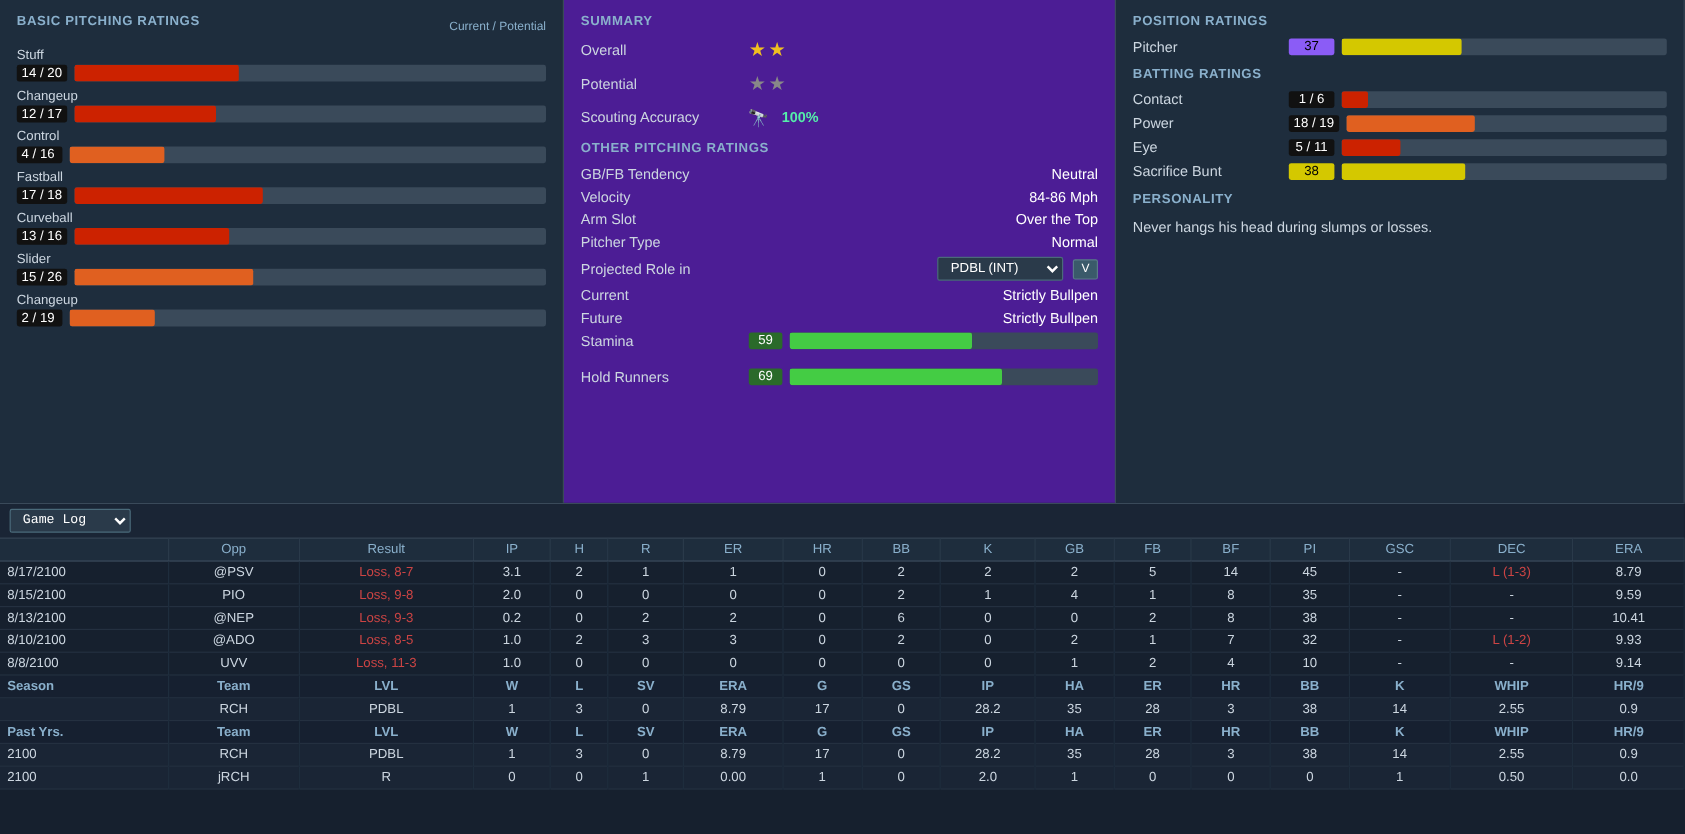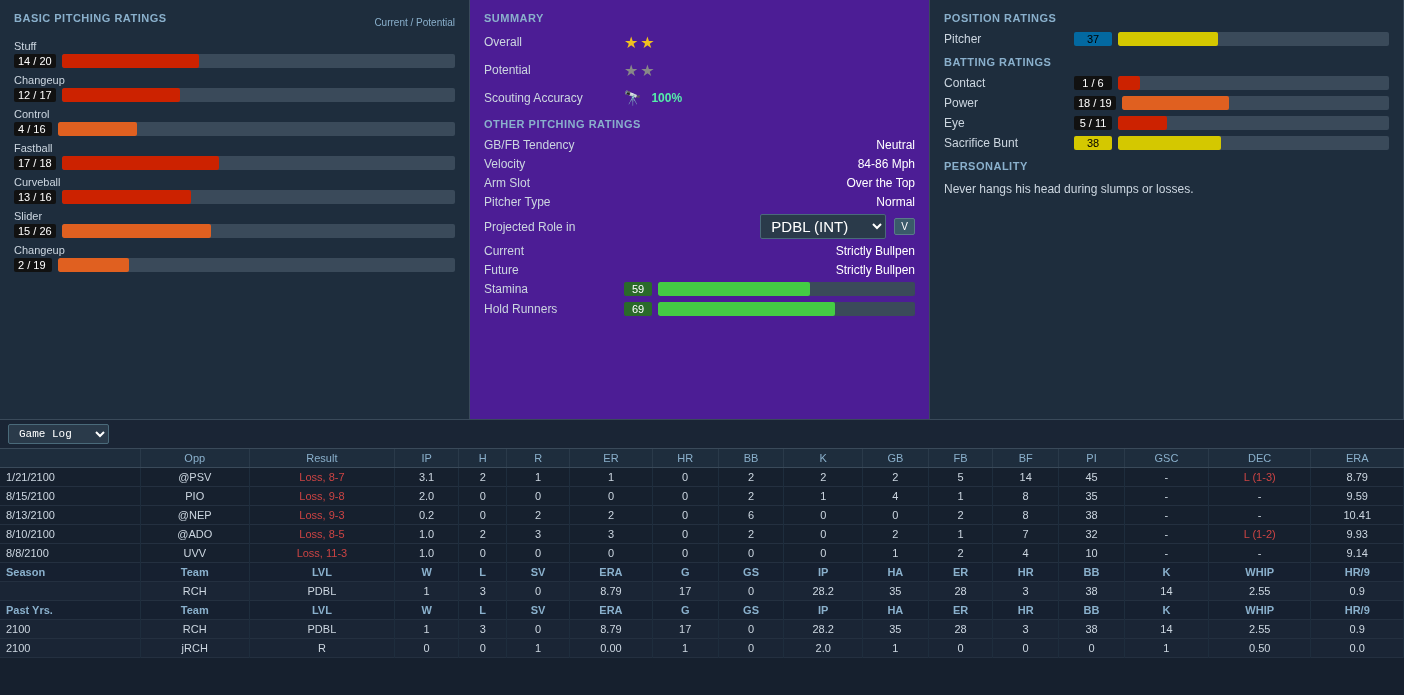--- a/index.html
+++ b/index.html
@@ -445,7 +445,7 @@
 
       <div class="pos-rating-row">
         <span class="pos-label">Pitcher</span>
-        <span class="pos-val" style="background:#0369a1; color:#000;">37</span>
+        <span class="pos-val" style="background:#8b5cf6; color:#000;">37</span>
         <div class="pos-bar-bg">
           <div class="bar-fill bar-yellow" style="width:37%"></div>
         </div>

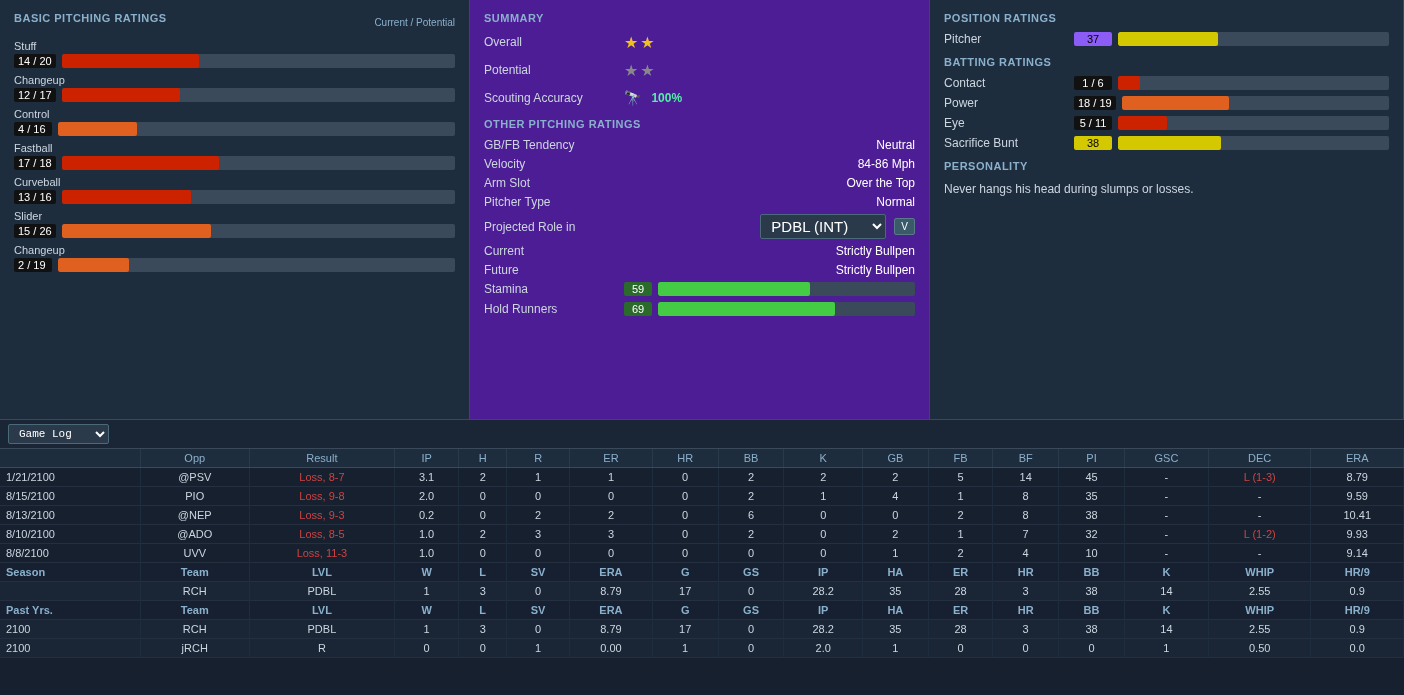--- a/index.html
+++ b/index.html
@@ -141,7 +141,7 @@
       border: 1px solid #4a6a7a;
       color: #fff;
       padding: 2px 20px 2px 6px;
-      font-size: 15px;
+      font-size: 11px;
       border-radius: 2px;
       cursor: pointer;
     }

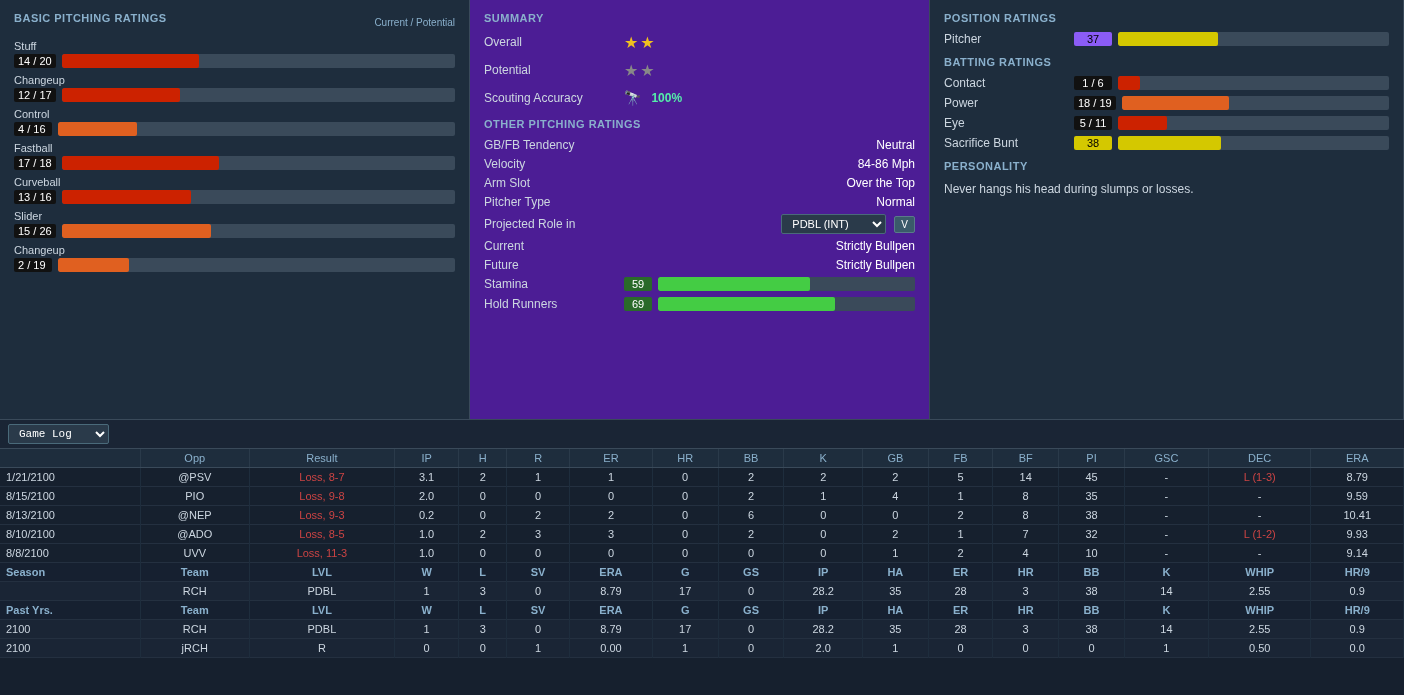--- a/index.html
+++ b/index.html
@@ -158,7 +158,7 @@
     .stamina-row {
       display: flex;
       align-items: flex-start;
-      margin-bottom: 6px;
+      margin-bottom: 16px;
     }
     .stamina-label { width: 140px; font-size: 12px; color: #ccd6e0; }
     .stamina-val {

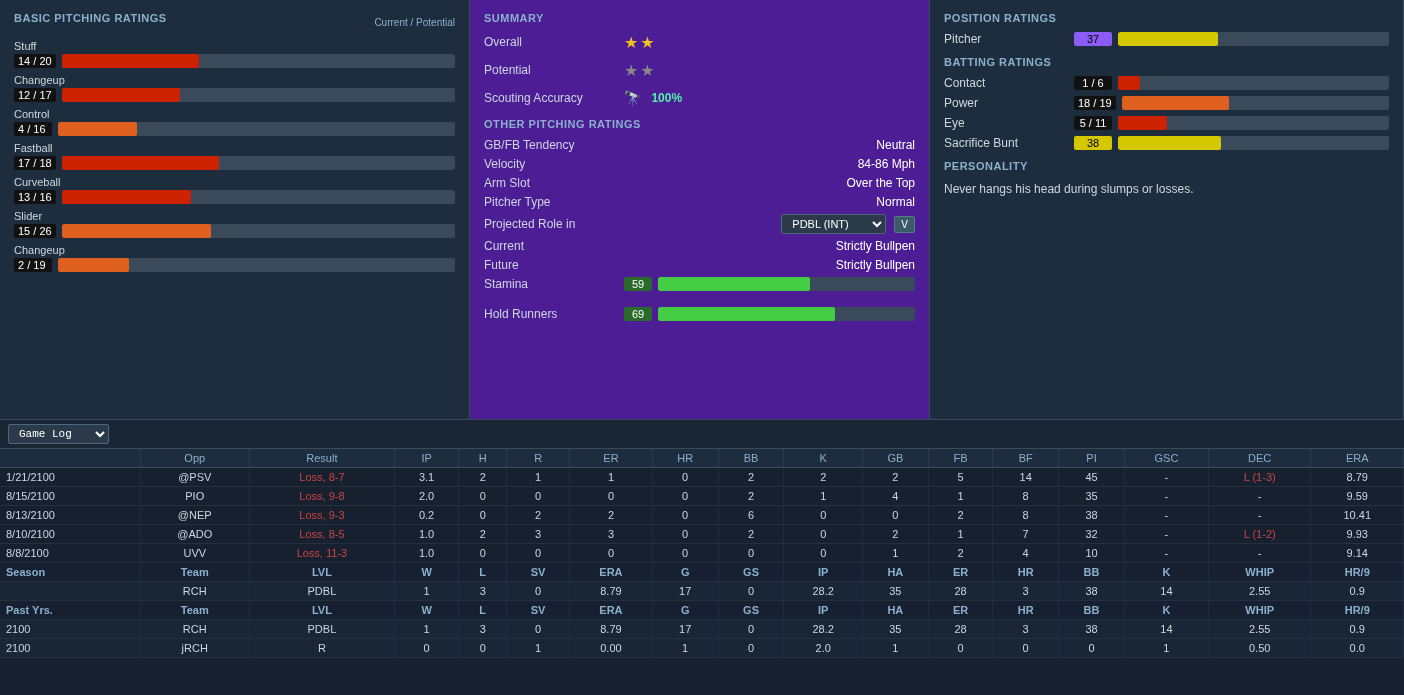--- a/index.html
+++ b/index.html
@@ -520,7 +520,7 @@
       </thead>
       <tbody id="game-log-tbody">
       <tr>
-    <td>1/21/2100</td>
+    <td>8/17/2100</td>
     <td>@PSV</td>
     <td><span class="loss-text">Loss, 8-7</span></td>
     <td>3.1</td>

